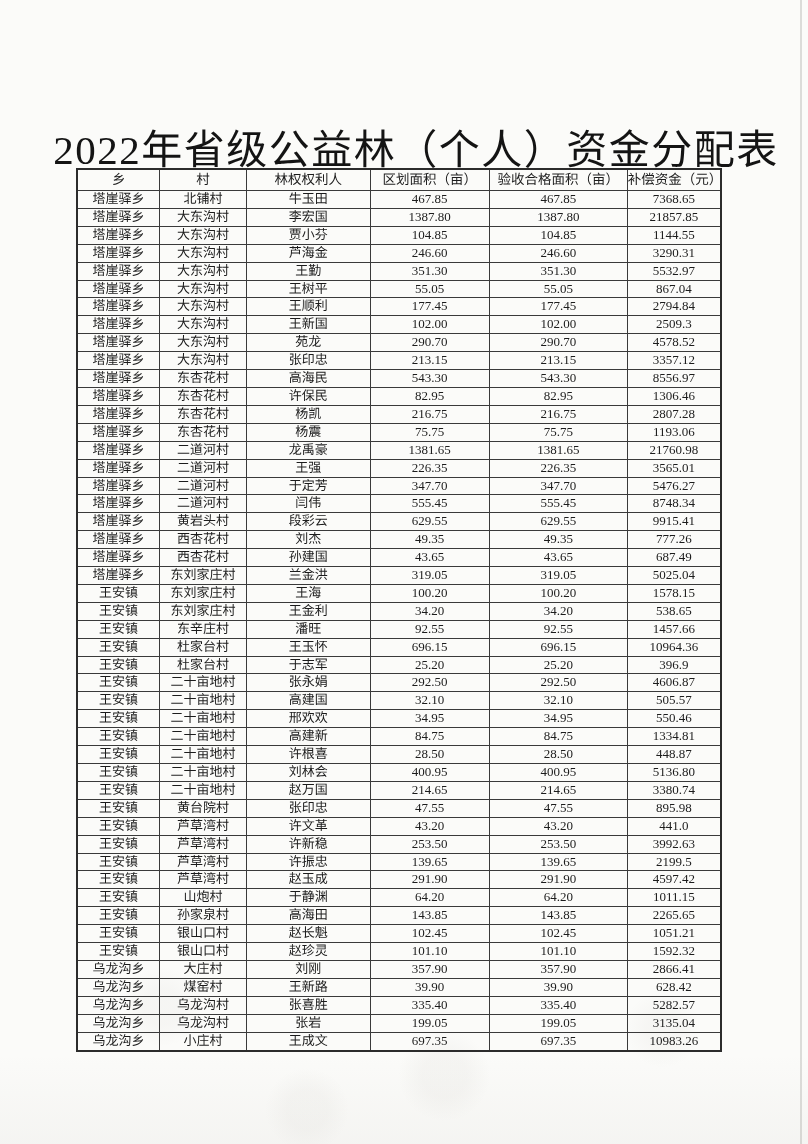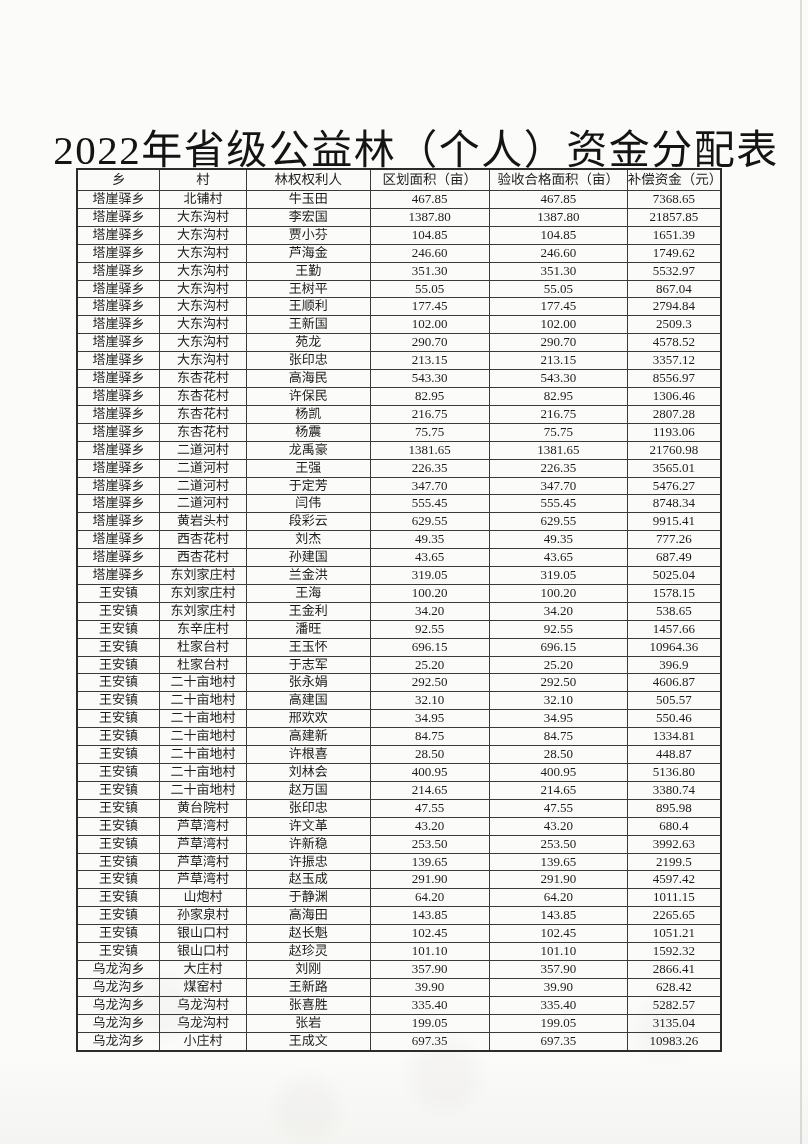--- a/index.html
+++ b/index.html
@@ -143,7 +143,7 @@
           <td>贾小芬</td>
           <td>104.85</td>
           <td>104.85</td>
-          <td>1651.39</td>
+          <td>1144.55</td>
         </tr>
         <tr>
           <td>塔崖驿乡</td>

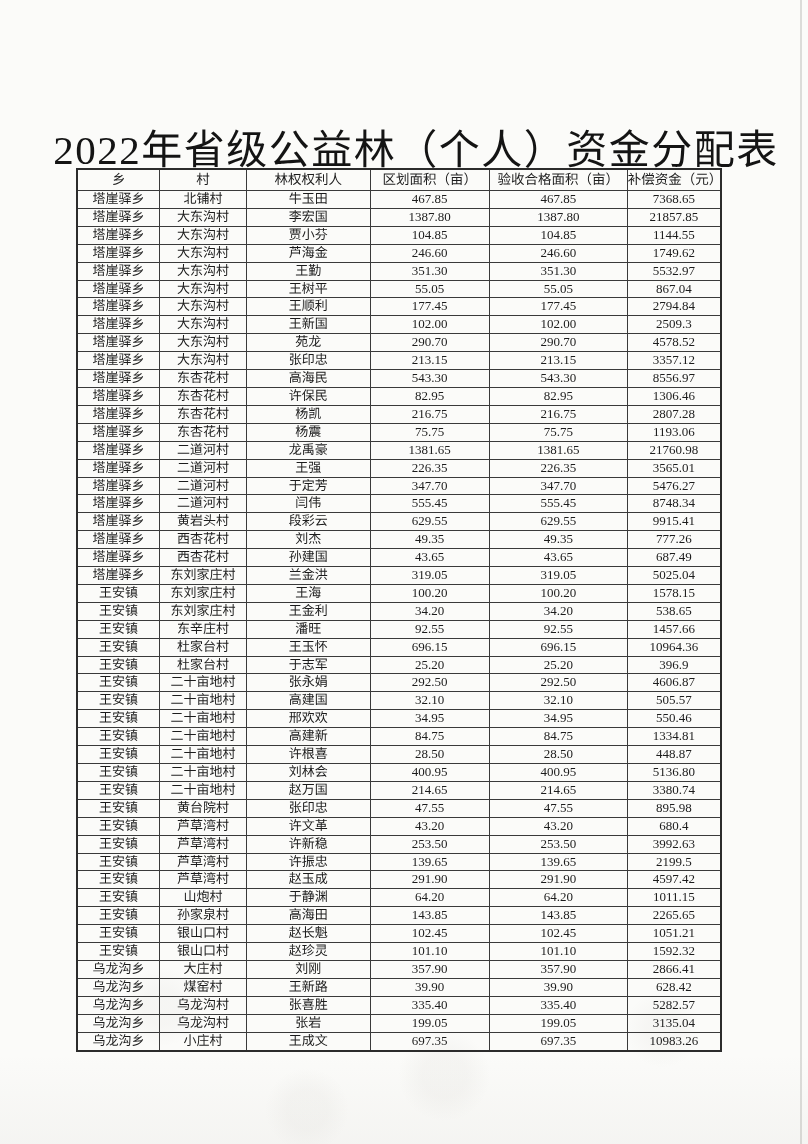--- a/index.html
+++ b/index.html
@@ -151,7 +151,7 @@
           <td>芦海金</td>
           <td>246.60</td>
           <td>246.60</td>
-          <td>1749.62</td>
+          <td>3290.31</td>
         </tr>
         <tr>
           <td>塔崖驿乡</td>

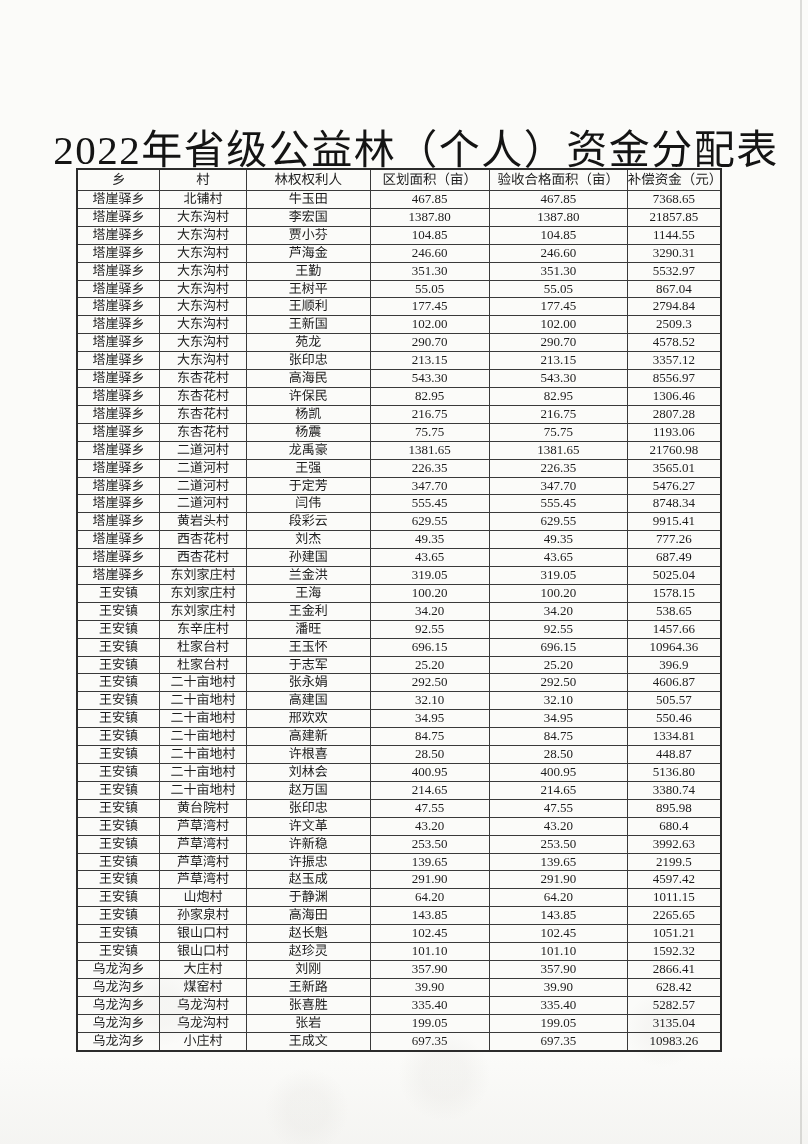--- a/index.html
+++ b/index.html
@@ -407,7 +407,7 @@
           <td>许文革</td>
           <td>43.20</td>
           <td>43.20</td>
-          <td>680.4</td>
+          <td>441.0</td>
         </tr>
         <tr>
           <td>王安镇</td>

